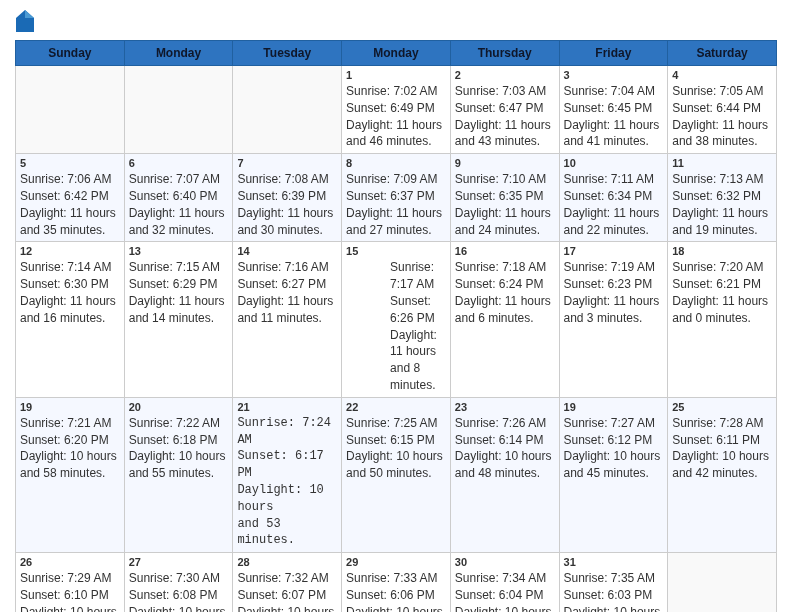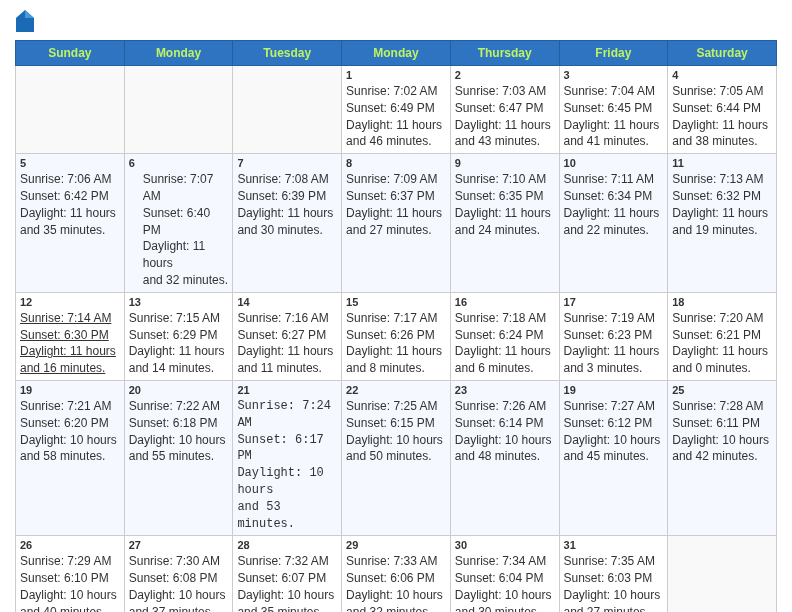--- a/index.html
+++ b/index.html
@@ -59,7 +59,7 @@
     }
     .calendar th {
       background-color: #2e74c0;
-      color: #bef264;
+      color: #0f172a;
       text-align: center;
       padding: 5px 20px;
       font-size: 12px;

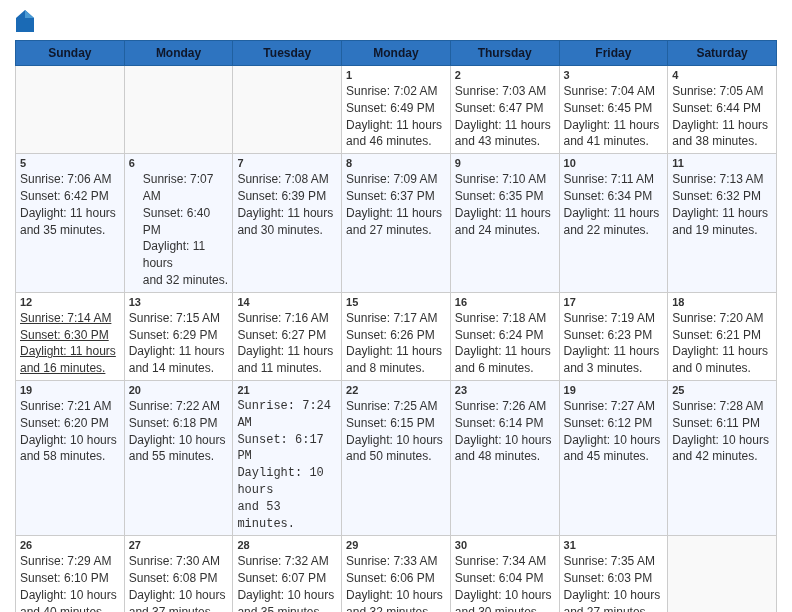--- a/index.html
+++ b/index.html
@@ -172,7 +172,7 @@
           </td>
           <td>
             <span class="day-number">6</span>
-            <div class="day-info" style="white-space: pre-line; margin-left: 14px;">Sunrise: 7:07 AM
+            <div class="day-info" style="white-space: pre-line;">Sunrise: 7:07 AM
 Sunset: 6:40 PM
 Daylight: 11 hours
 and 32 minutes.</div>

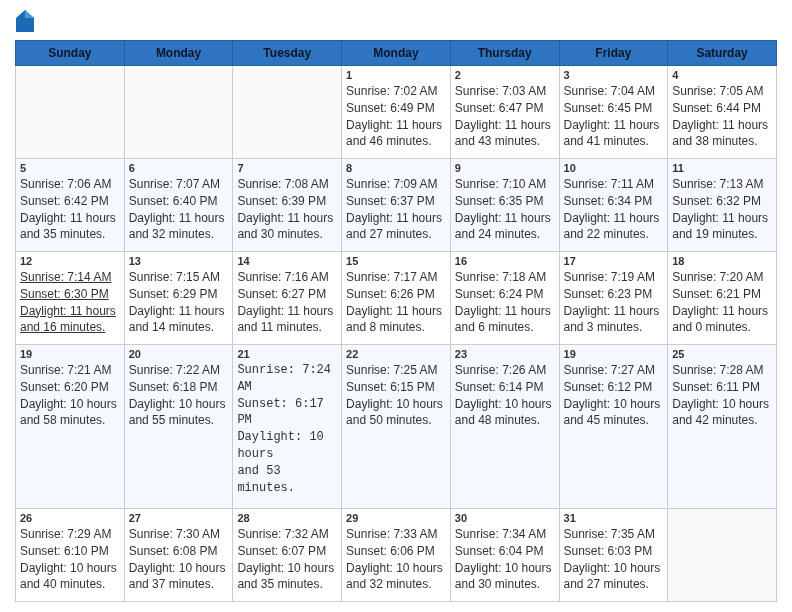--- a/index.html
+++ b/index.html
@@ -216,7 +216,7 @@
         <tr>
           <td>
             <span class="day-number">12</span>
-            <div class="day-info" style="white-space: pre-line; text-decoration: underline;">Sunrise: 7:14 AM
+            <div class="day-info" style="white-space: pre-line;">Sunrise: 7:14 AM
 Sunset: 6:30 PM
 Daylight: 11 hours
 and 16 minutes.</div>

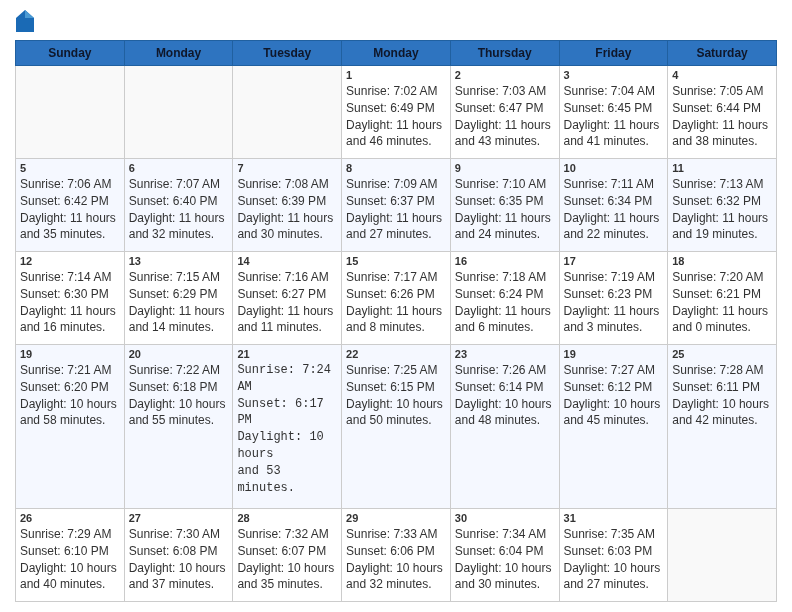--- a/index.html
+++ b/index.html
@@ -237,7 +237,7 @@
           </td>
           <td>
             <span class="day-number">15</span>
-            <div class="day-info" style="white-space: pre-line;">Sunrise: 7:17 AM
+            <div class="day-info" style="white-space: pre-line; margin-left: 44px;">Sunrise: 7:17 AM
 Sunset: 6:26 PM
 Daylight: 11 hours
 and 8 minutes.</div>

